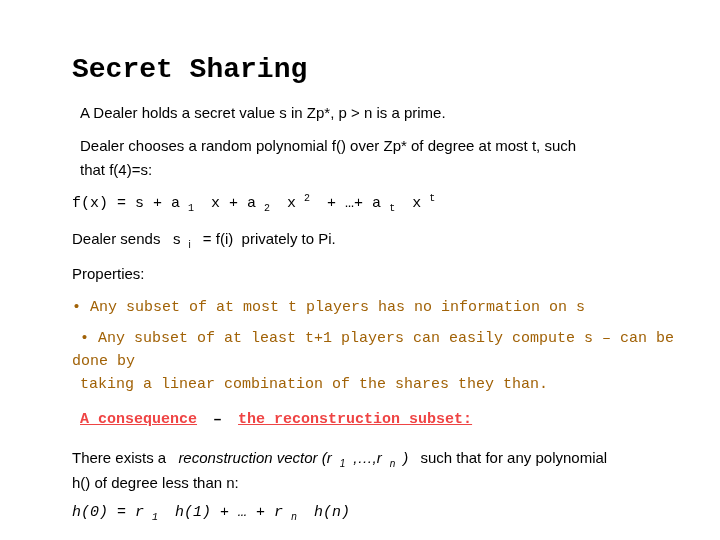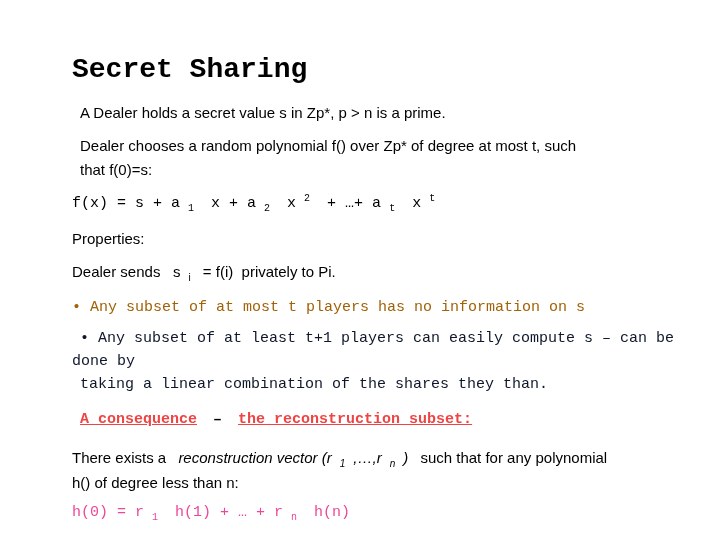--- a/index.html
+++ b/index.html
@@ -110,7 +110,7 @@
 
   <div class="paragraph">
     <span>Dealer chooses a random polynomial f() over Zp* of degree at most t, such</span><br>
-    <span>that f(0)=s:</span>
+    <span>that f(4)=s:</span>
   </div>
 
   <div class="formula">

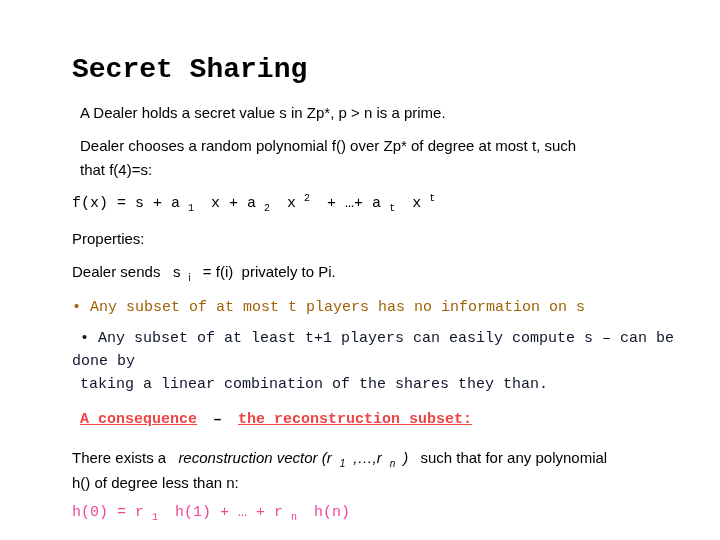--- a/index.html
+++ b/index.html
@@ -117,11 +117,11 @@
     f(x) = s + a<sub>1</sub> x + a<sub>2</sub> x<sup>2</sup> + …+ a<sub>t</sub> x<sup>t</sup>
   </div>
 
-  <div class="paragraph">Properties:</div>
-
   <div class="paragraph">
     Dealer sends&nbsp;&nbsp;&nbsp;s<sub>i</sub> = f(i)&nbsp; privately to Pi.
   </div>
+
+  <div class="paragraph">Properties:</div>
 
   <div class="bullet-red">• Any subset of at most t players has no information on s</div>
 

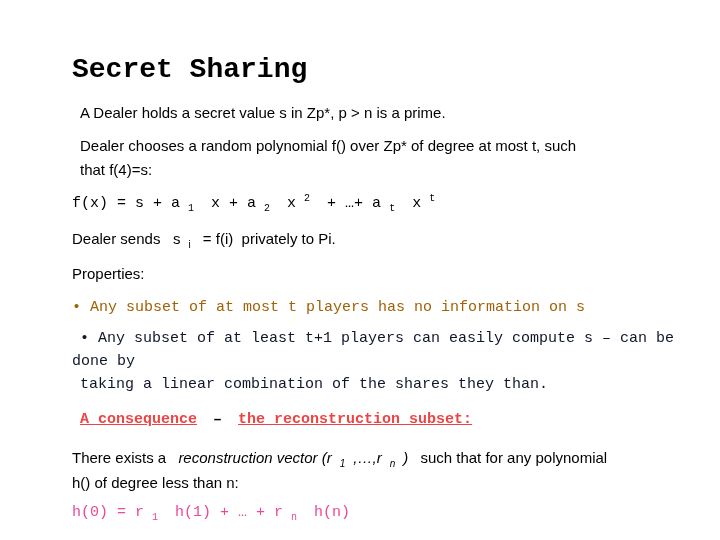--- a/index.html
+++ b/index.html
@@ -47,7 +47,7 @@
     }
 
     .bullet-blue {
-      color: #0f172a;
+      color: #a16207;
       font-size: 15px;
       line-height: 1.55;
       margin-bottom: 6px;

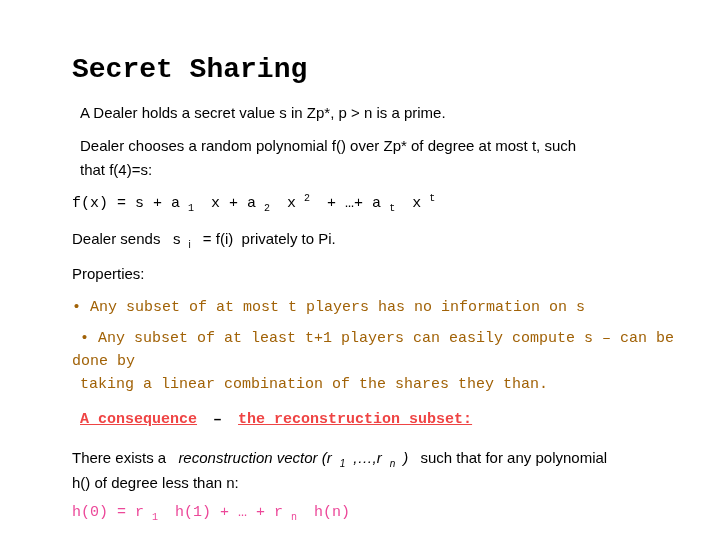--- a/index.html
+++ b/index.html
@@ -94,7 +94,8 @@
       font-size: 15px;
       font-family: 'Courier New', Courier, monospace;
       margin-top: 6px;
-      color: #ec4899;
+      color: #000000;
+      font-style: italic;
     }
   </style>
 </head>

